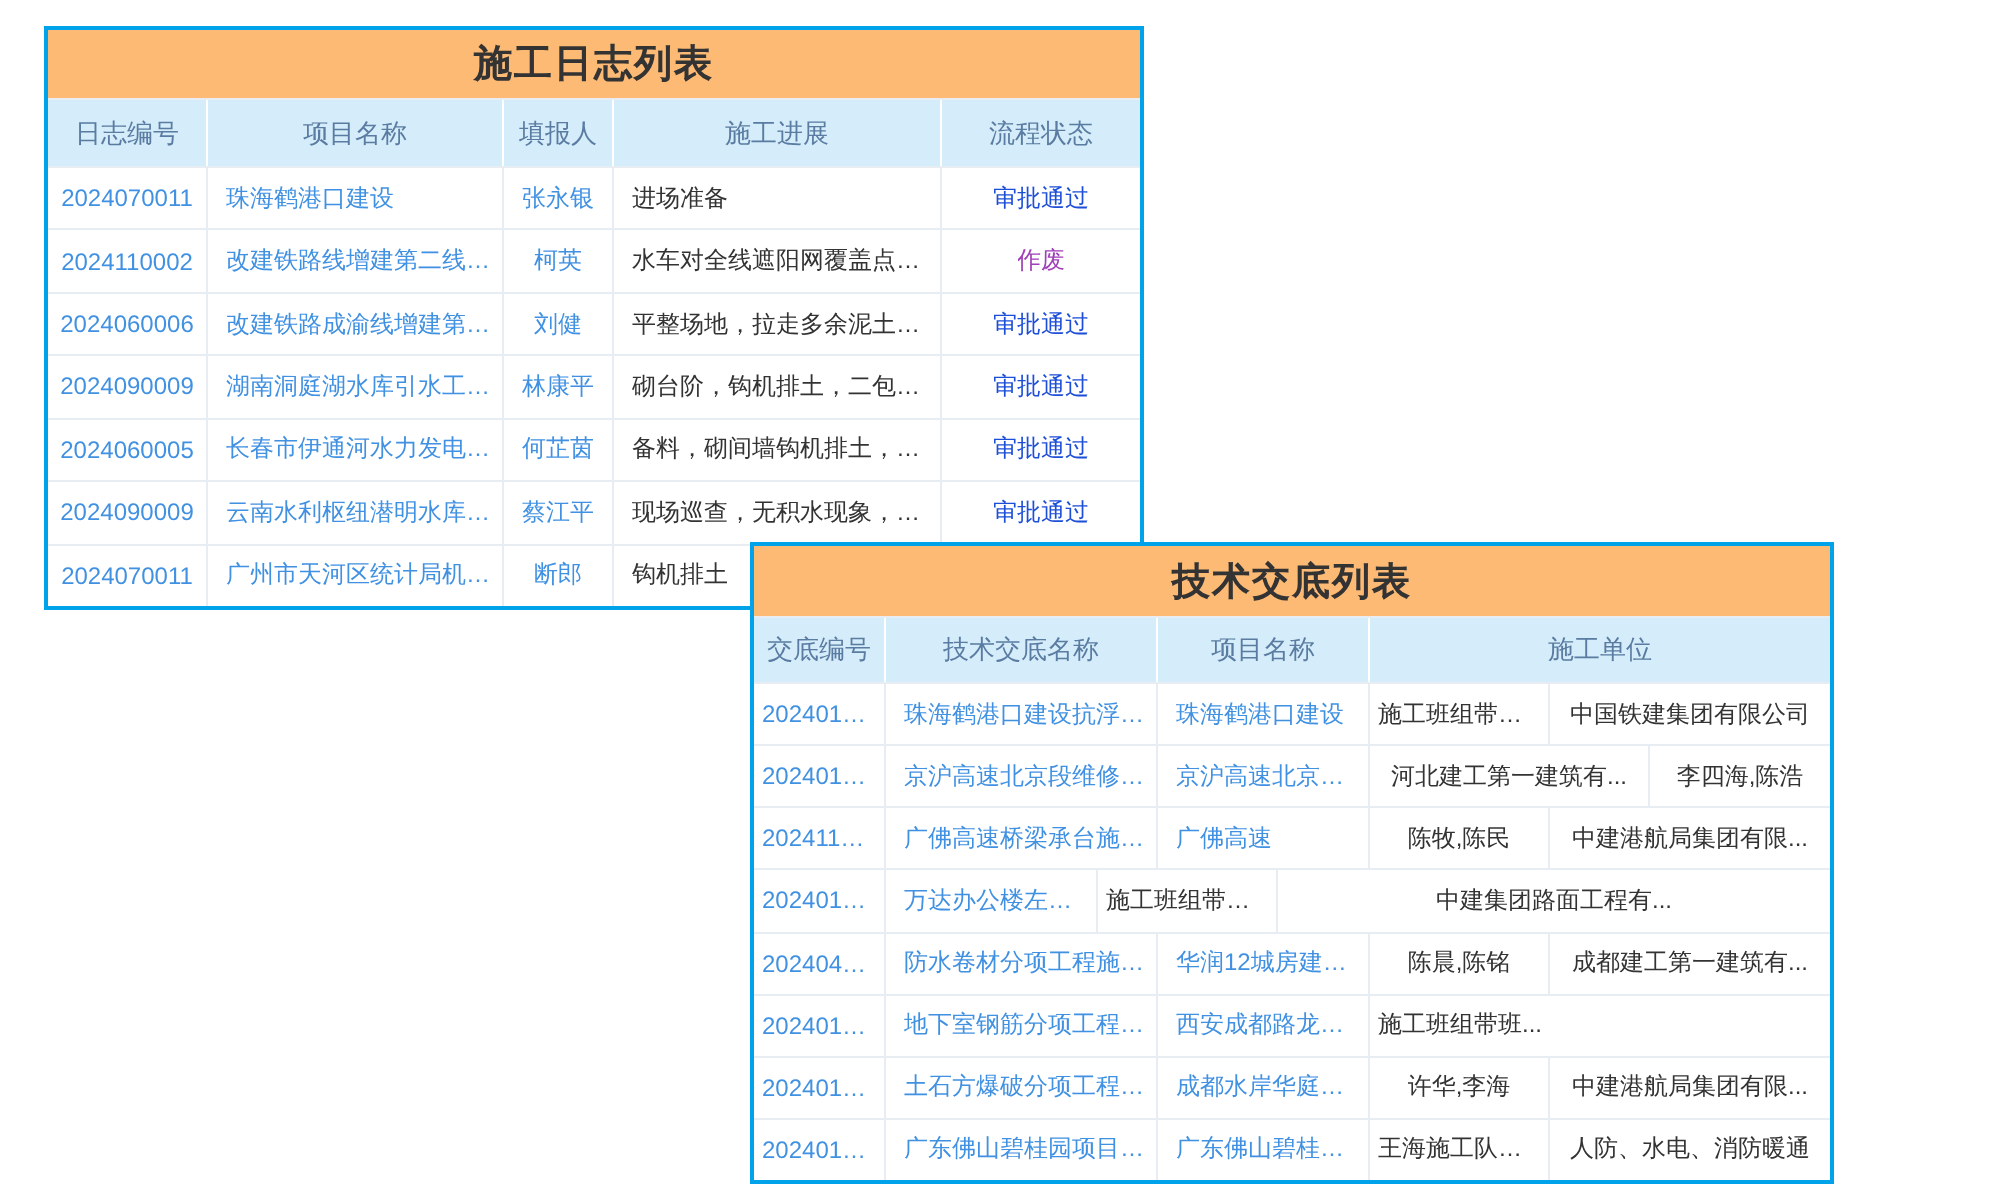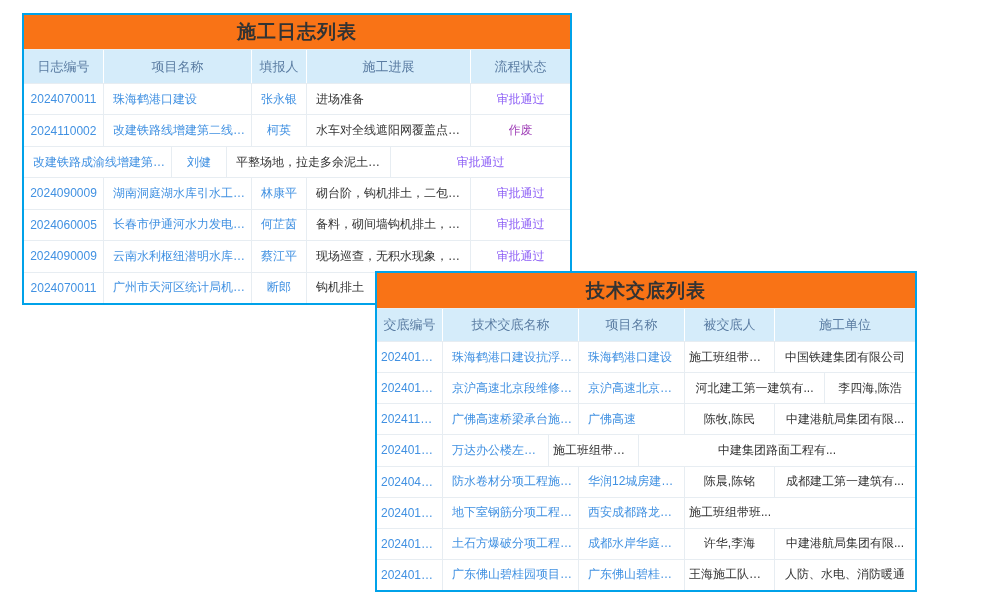--- a/index.html
+++ b/index.html
@@ -18,7 +18,7 @@
   .card-title {
     flex:0 0 auto; display:flex; align-items:center; justify-content:center;
     font-size:19px; font-weight:bold; color:#333333; letter-spacing:1px;
-    border-bottom:1px solid #e7edf2; background:#f97316;
+    border-bottom:1px solid #e7edf2; background:#fdba74;
   }
   #log-card  .card-title { height:34px; }
   #disc-card .card-title { height:35px; }

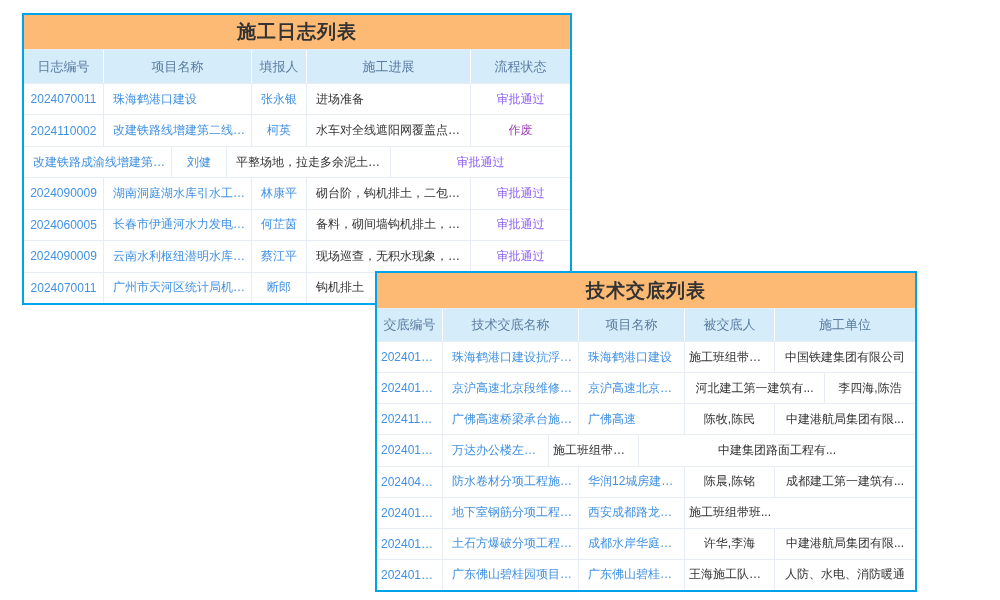--- a/index.html
+++ b/index.html
@@ -52,7 +52,7 @@
   }
   .td.left { justify-content:flex-start; padding-left:9px; padding-right:4px; }
   .link { color:#4191e2; cursor:pointer; }
-  .status-approved { color:#8b5cf6; }
+  .status-approved { color:#1d4ed8; }
   .status-void { color:#a040b8; }
 
   

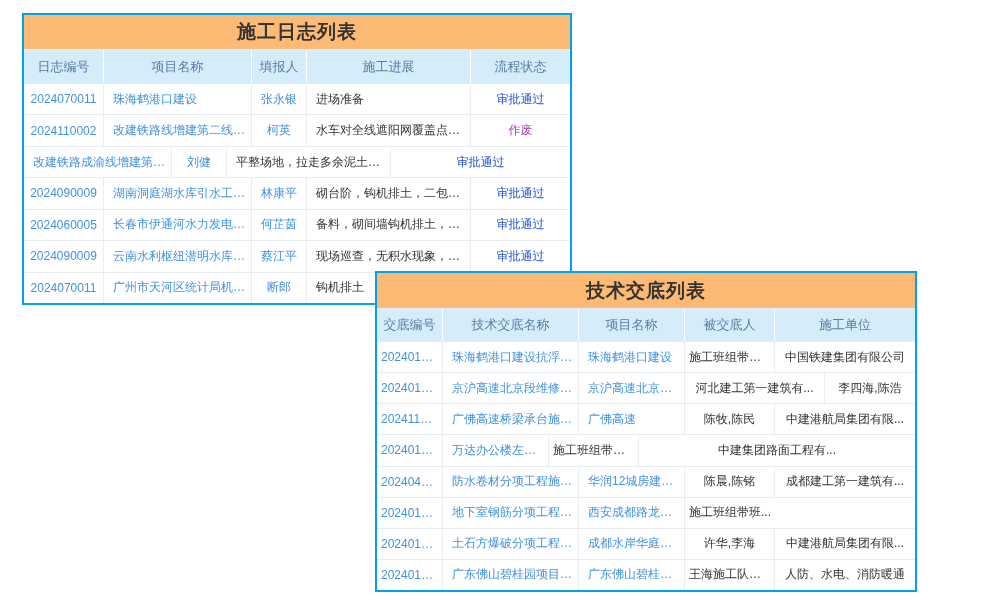--- a/index.html
+++ b/index.html
@@ -119,6 +119,9 @@
   </div>
 
   <div class="tr">
+    <div class="td c1 link">
+          <span>2024060006</span>
+        </div>
     <div class="td c2 link left">
           <span>改建铁路成渝线增建第二...</span>
         </div>

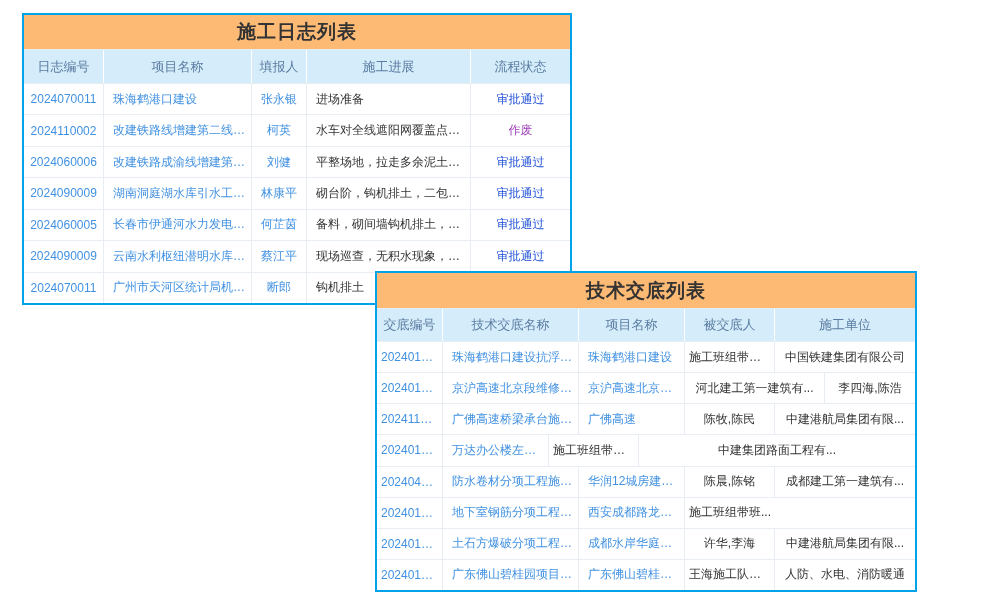--- a/index.html
+++ b/index.html
@@ -216,7 +216,6 @@
     <div class="th c1">交底编号</div>
     <div class="th c2">技术交底名称</div>
     <div class="th c3">项目名称</div>
-    <div class="th c4">被交底人</div>
     <div class="th c5">施工单位</div>
   </div>
   <div class="tbody">

